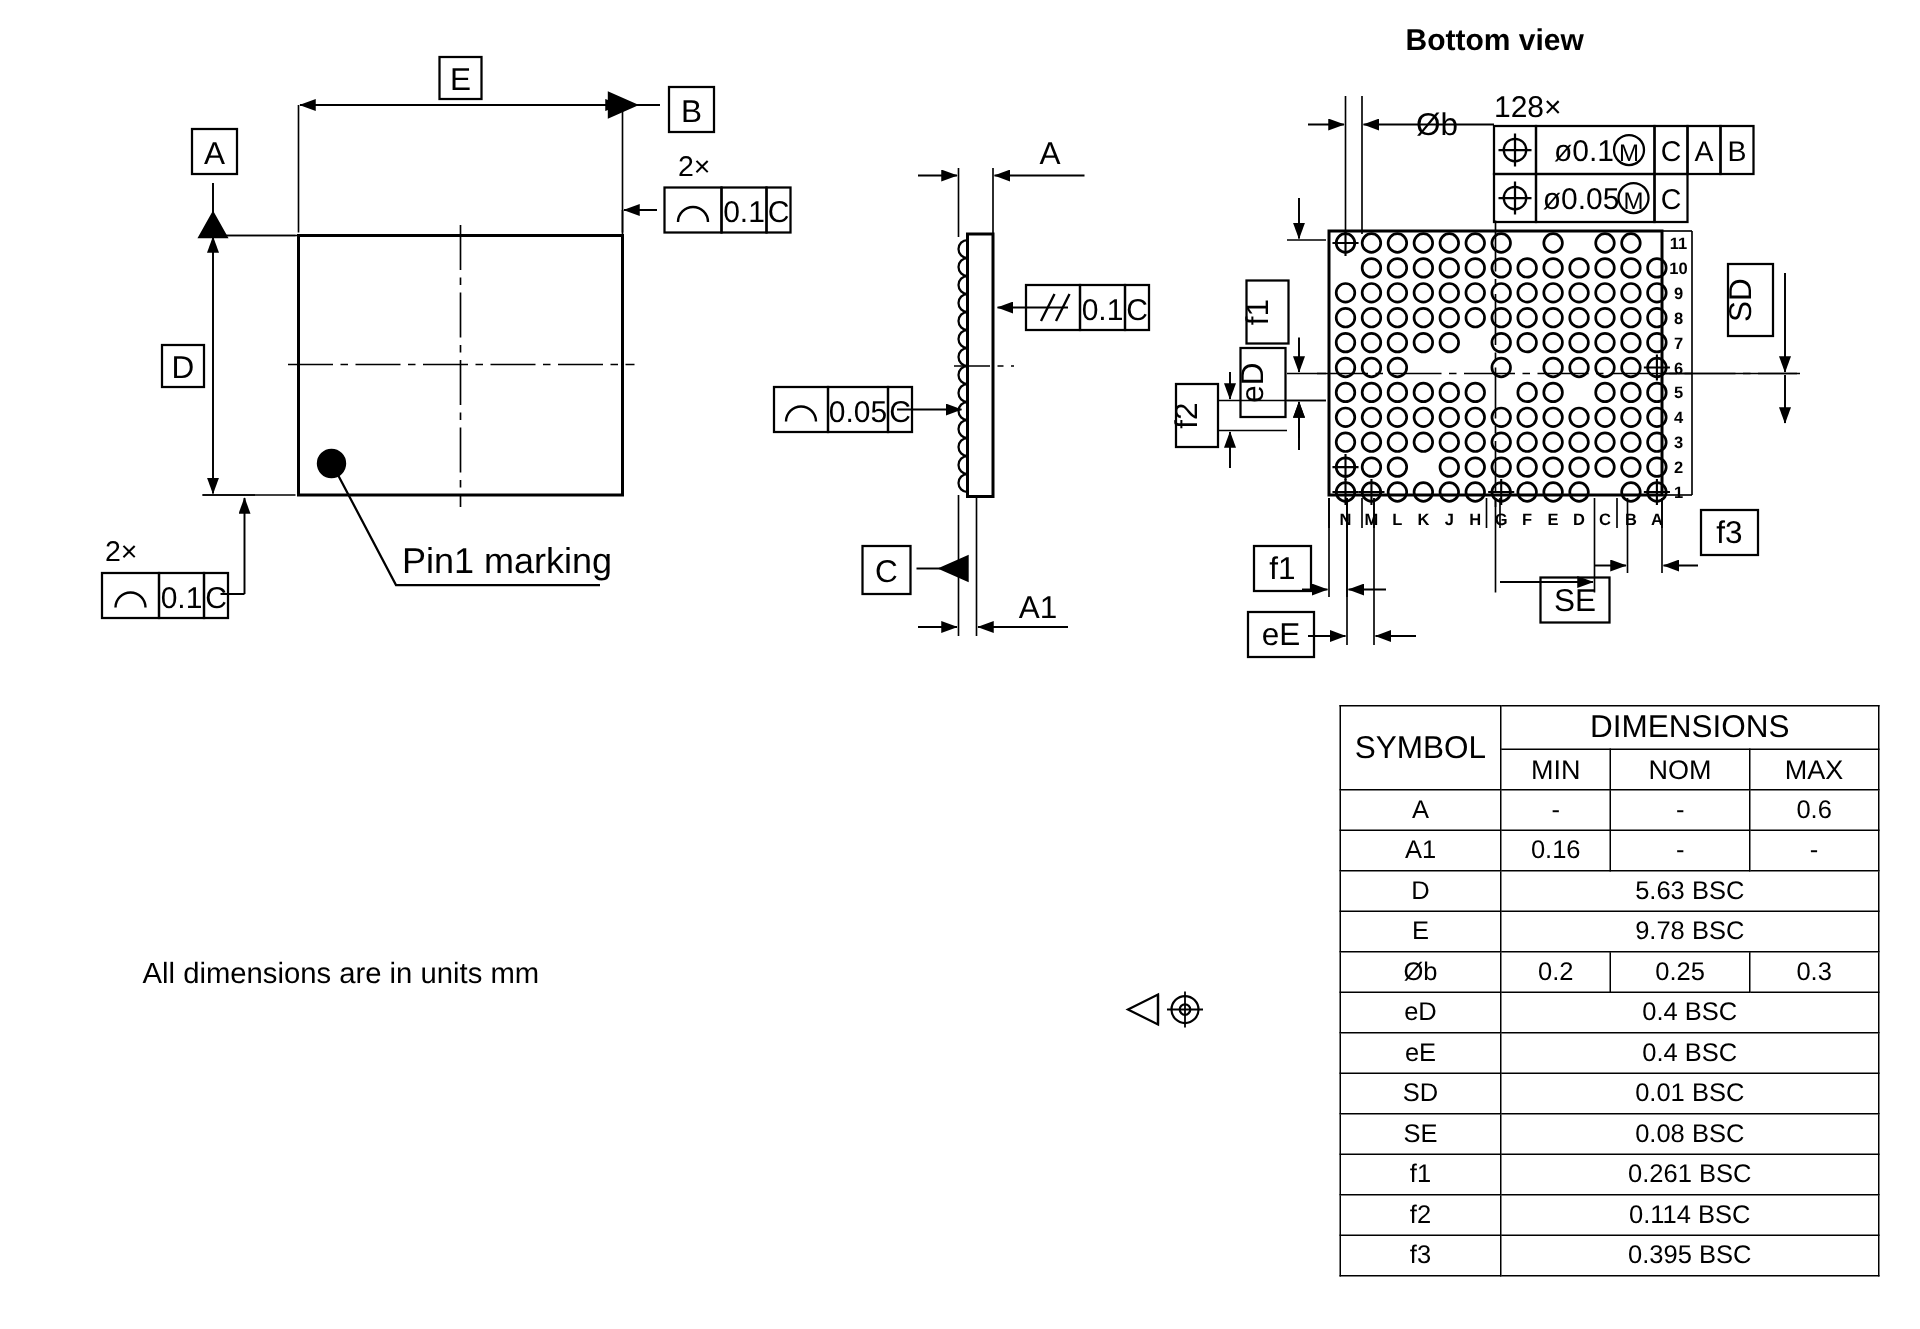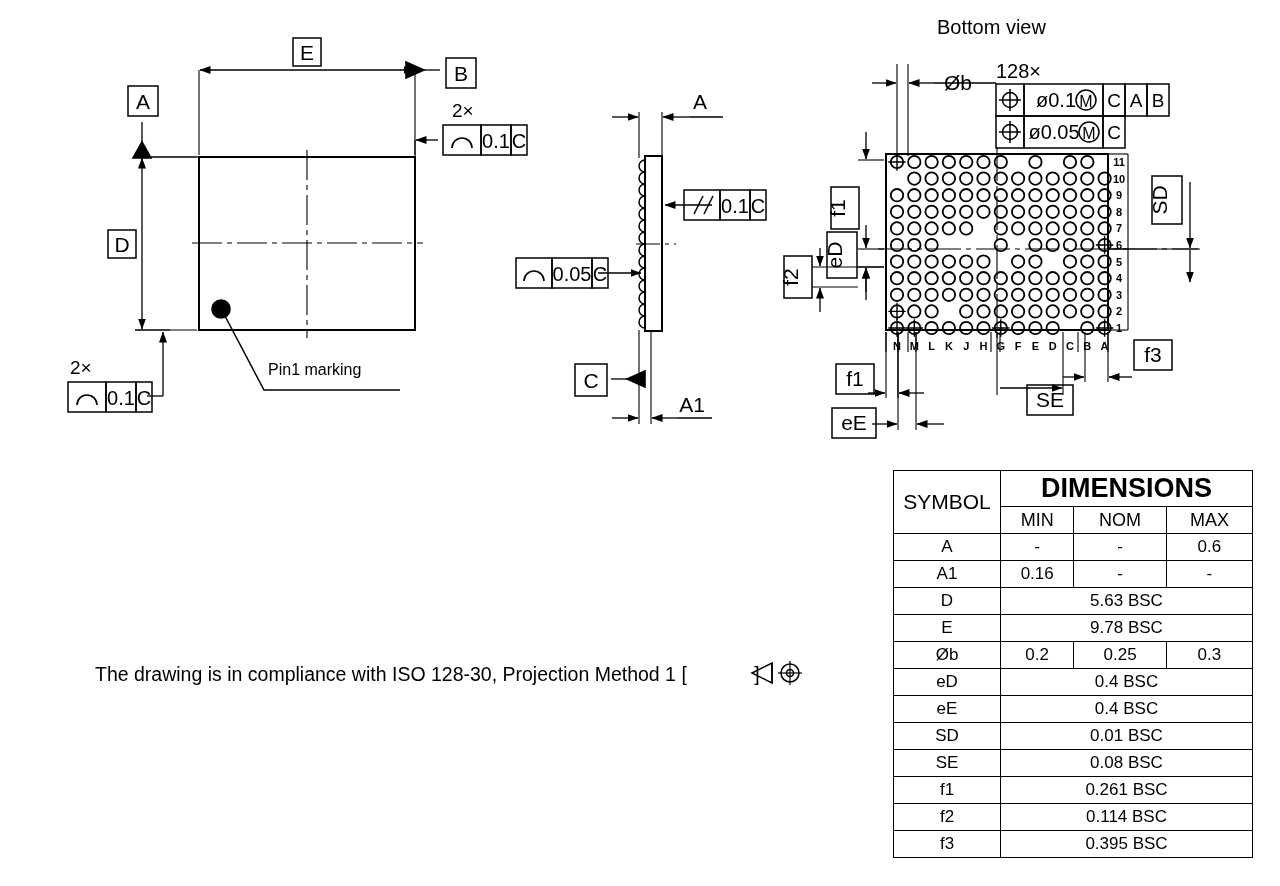--- a/index.html
+++ b/index.html
@@ -22,7 +22,7 @@
   .note{position:absolute;left:95px;top:636px;font-size:19.5px;line-height:27px;
         white-space:pre;}
   .noteline2{position:absolute;left:95px;top:663px;font-size:19.5px;white-space:nowrap;}
-  .bottomview{position:absolute;left:937px;top:16px;font-size:20px;}
+  .bottomview{position:absolute;left:937px;top:16px;font-size:20px;font-weight:bold;}
   .pin1label{position:absolute;left:268px;top:361px;font-size:16px;}
 </style>
 </head>

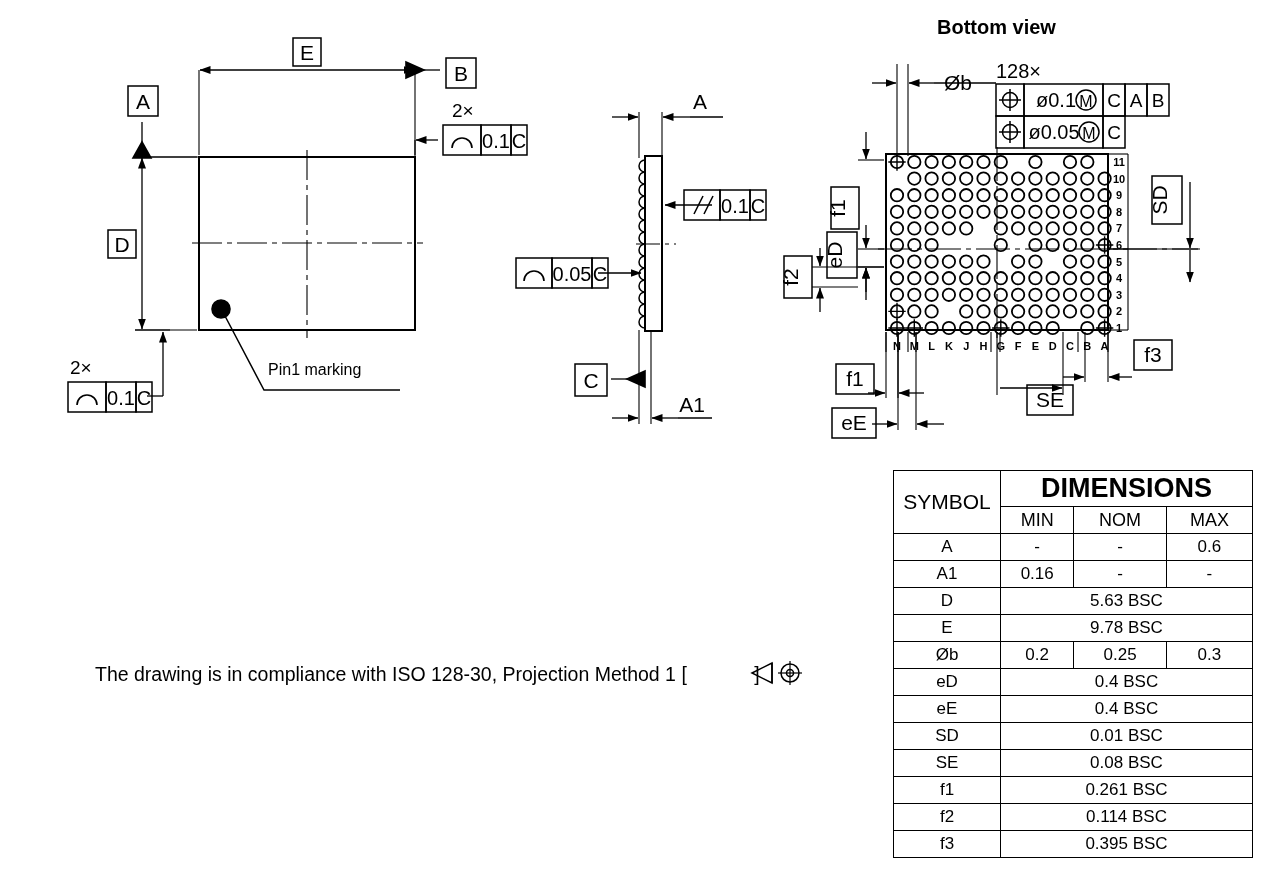--- a/index.html
+++ b/index.html
@@ -23,7 +23,7 @@
         white-space:pre;}
   .noteline2{position:absolute;left:95px;top:663px;font-size:19.5px;white-space:nowrap;}
   .bottomview{position:absolute;left:937px;top:16px;font-size:20px;font-weight:bold;}
-  .pin1label{position:absolute;left:268px;top:361px;font-size:16px;}
+  .pin1label{position:absolute;left:268px;top:361px;font-size:24px;}
 </style>
 </head>
 <body>

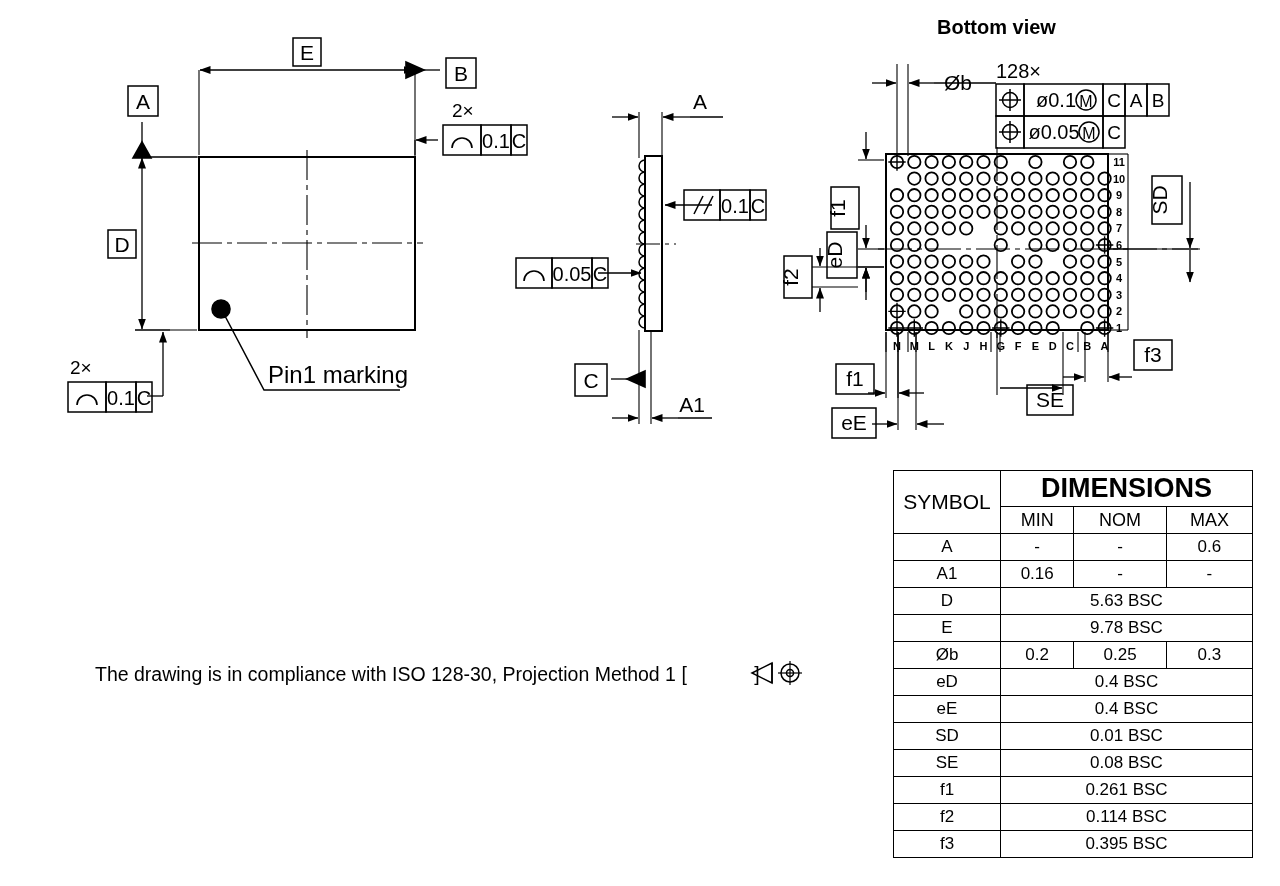--- a/index.html
+++ b/index.html
@@ -14,7 +14,7 @@
       font-size:17px;font-weight:400;padding:2px 0;height:22px;
       font-family:"Liberation Sans", sans-serif;}
   .dimtable .hdr-sym{font-size:21px;width:106px;}
-  .dimtable .hdr-dim{font-size:27px;font-weight:bold;}
+  .dimtable .hdr-dim{font-size:21px;}
   .dimtable .sub{font-size:18px;}
   .dimtable .sym{font-size:17px;}
 

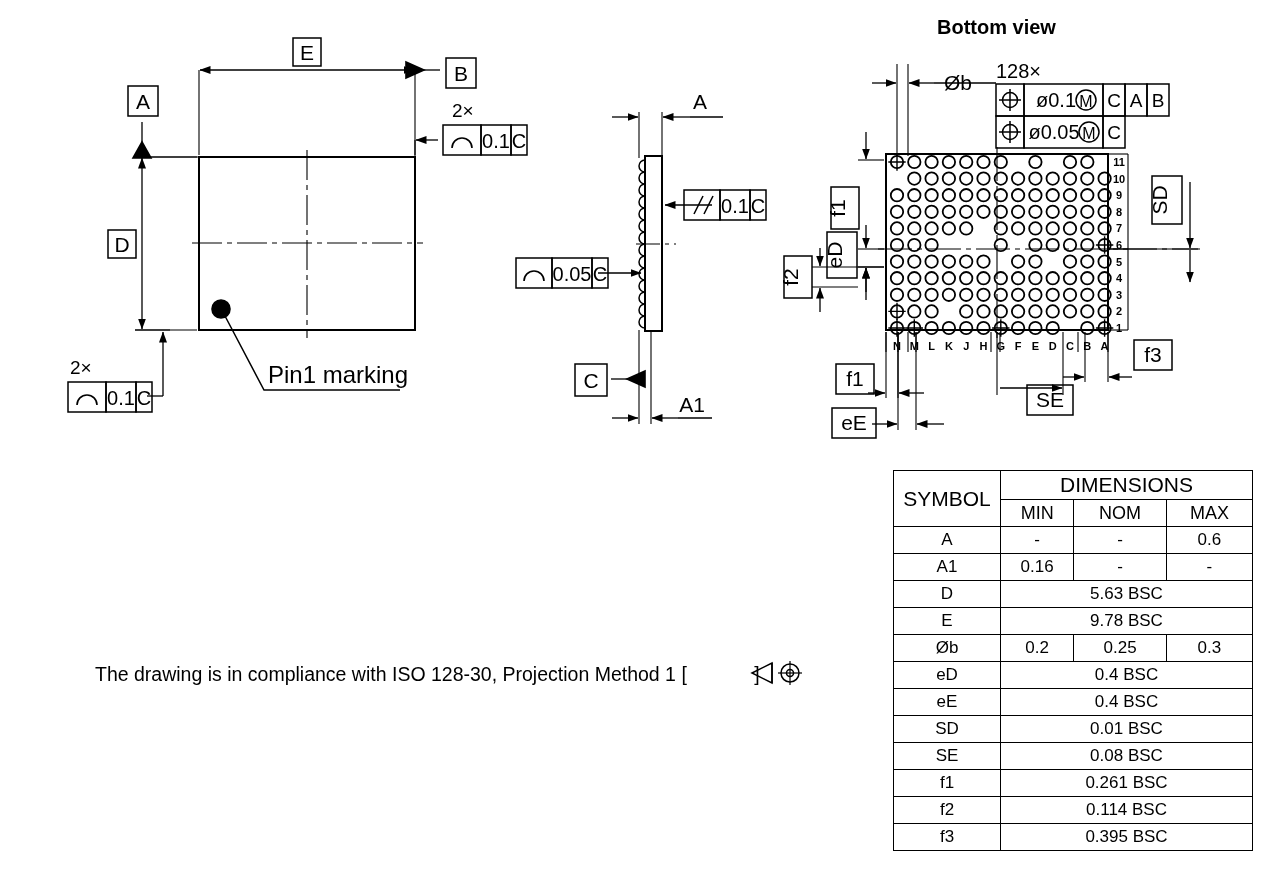--- a/index.html
+++ b/index.html
@@ -560,6 +560,7 @@
 
   <div class="pin1label">Pin1 marking</div>
 
+  <div class="note">All dimensions are in units mm</div>
   <div class="noteline2">
     <span>The drawing is in compliance with ISO 128-30, Projection Method 1 [</span>
     <span style="display:inline-block;width:62px"></span><span>]</span>

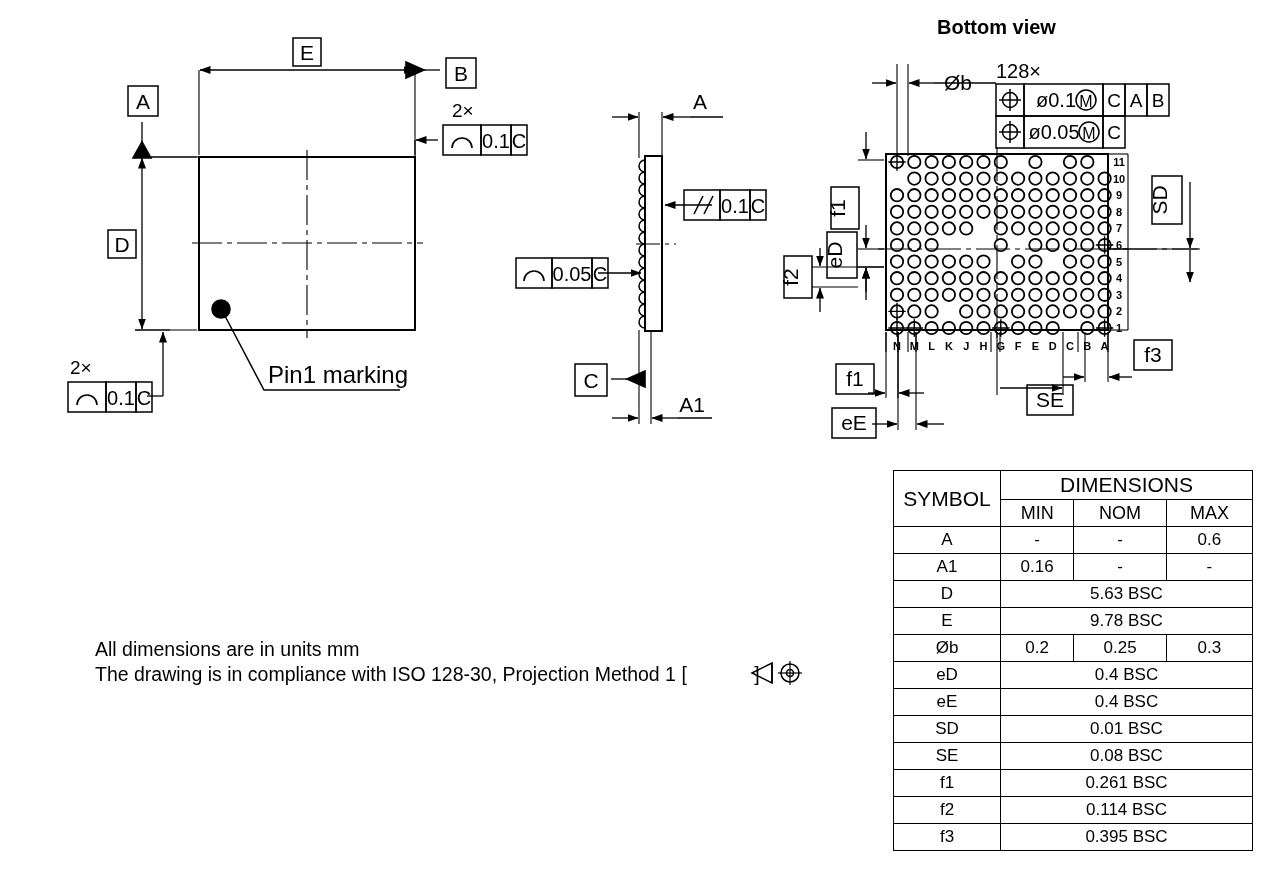--- a/index.html
+++ b/index.html
@@ -561,10 +561,6 @@
   <div class="pin1label">Pin1 marking</div>
 
   <div class="note">All dimensions are in units mm</div>
-  <div class="noteline2">
-    <span>The drawing is in compliance with ISO 128-30, Projection Method 1 [</span>
-    <span style="display:inline-block;width:62px"></span><span>]</span>
-  </div>
 
   <table class="dimtable" id="dimtable">
     <tbody id="dimtable-body">

